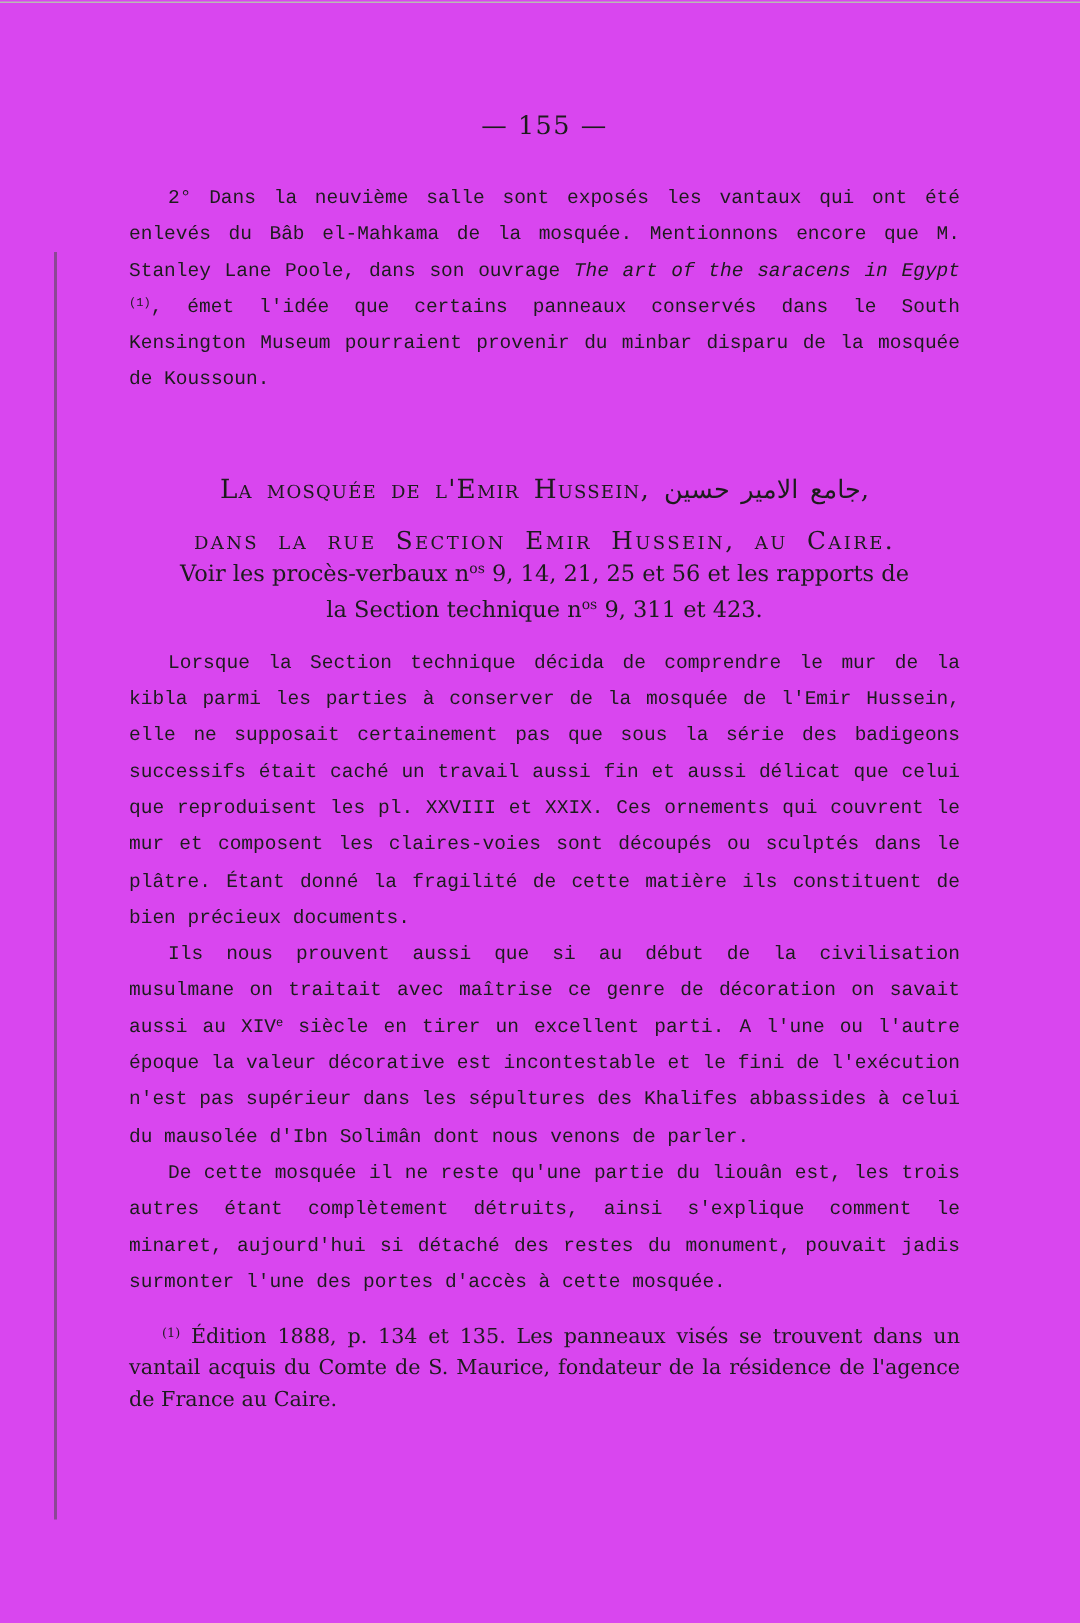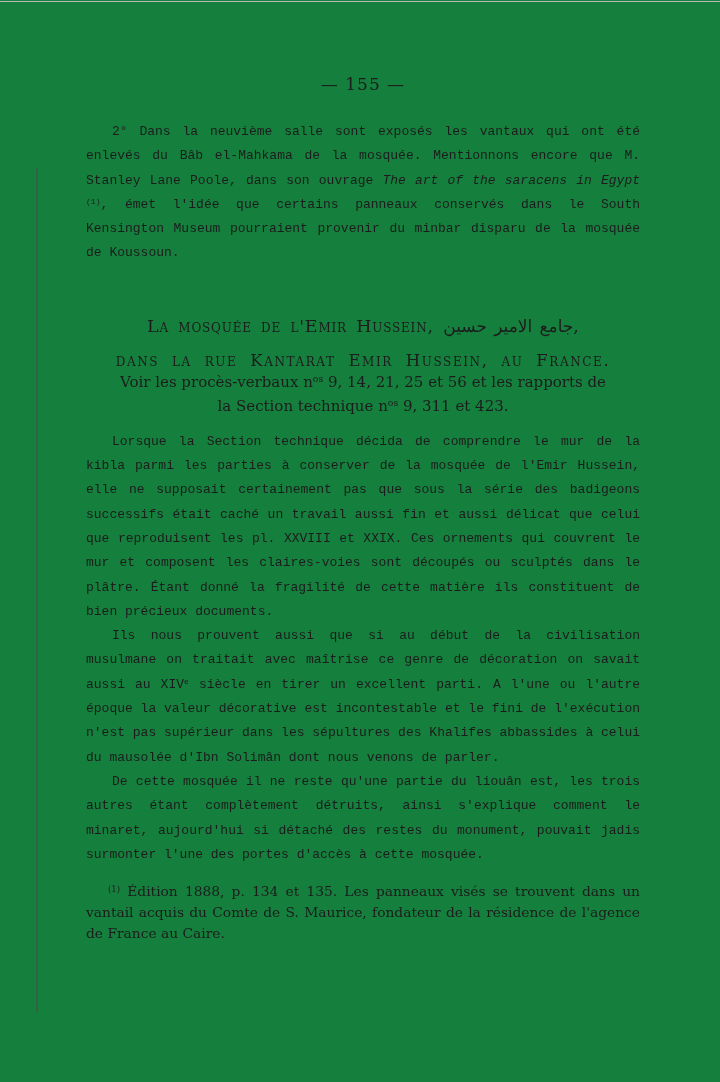--- a/index.html
+++ b/index.html
@@ -12,7 +12,7 @@
     width: 720px;
     height: 1082px;
     margin: 0 auto;
-    background: #15803d;
+    background: #d946ef;
     color: #1c1c1c;
     font-family: "DejaVu Serif", "Liberation Serif", serif;
     box-sizing: border-box;

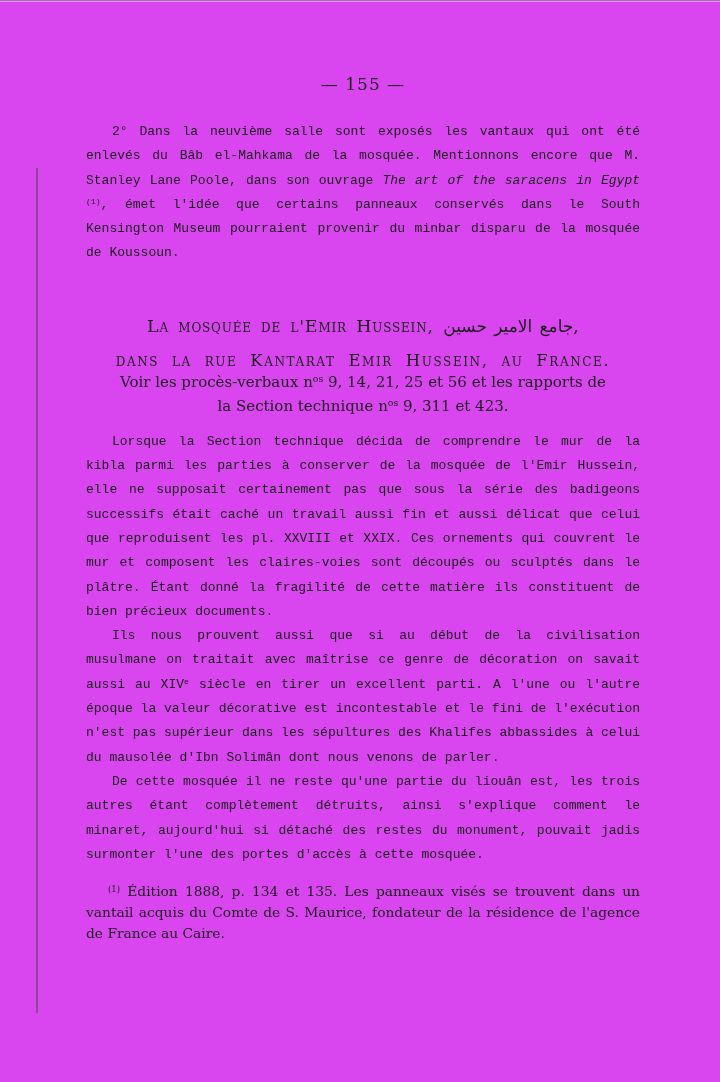--- a/index.html
+++ b/index.html
@@ -74,7 +74,7 @@
   }
   .smallcaps { font-variant: small-caps; }
   .arabic {
-    font-family: Liberation Serif, serif;
+    font-family: Liberation Sans, sans-serif;
     font-size: 17px;
   }
   .heading-line2 {

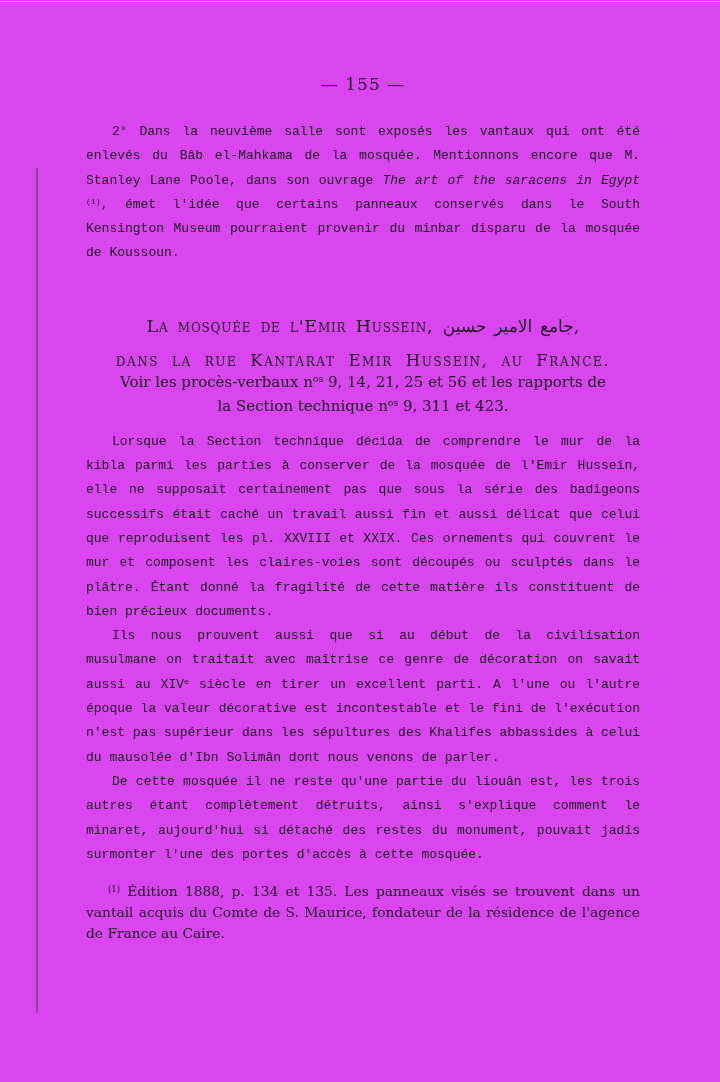--- a/index.html
+++ b/index.html
@@ -125,7 +125,7 @@
       <span class="smallcaps">La mosquée de l'Emir Hussein,</span>
       <span class="arabic" dir="rtl">جامع الامير حسين</span><span>,</span>
     </div>
-    <div class="heading-line2">dans la rue Kantarat Emir Hussein, au France.</div>
+    <div class="heading-line2">dans la rue Section Emir Hussein, au Caire.</div>
   </div>
 
 

